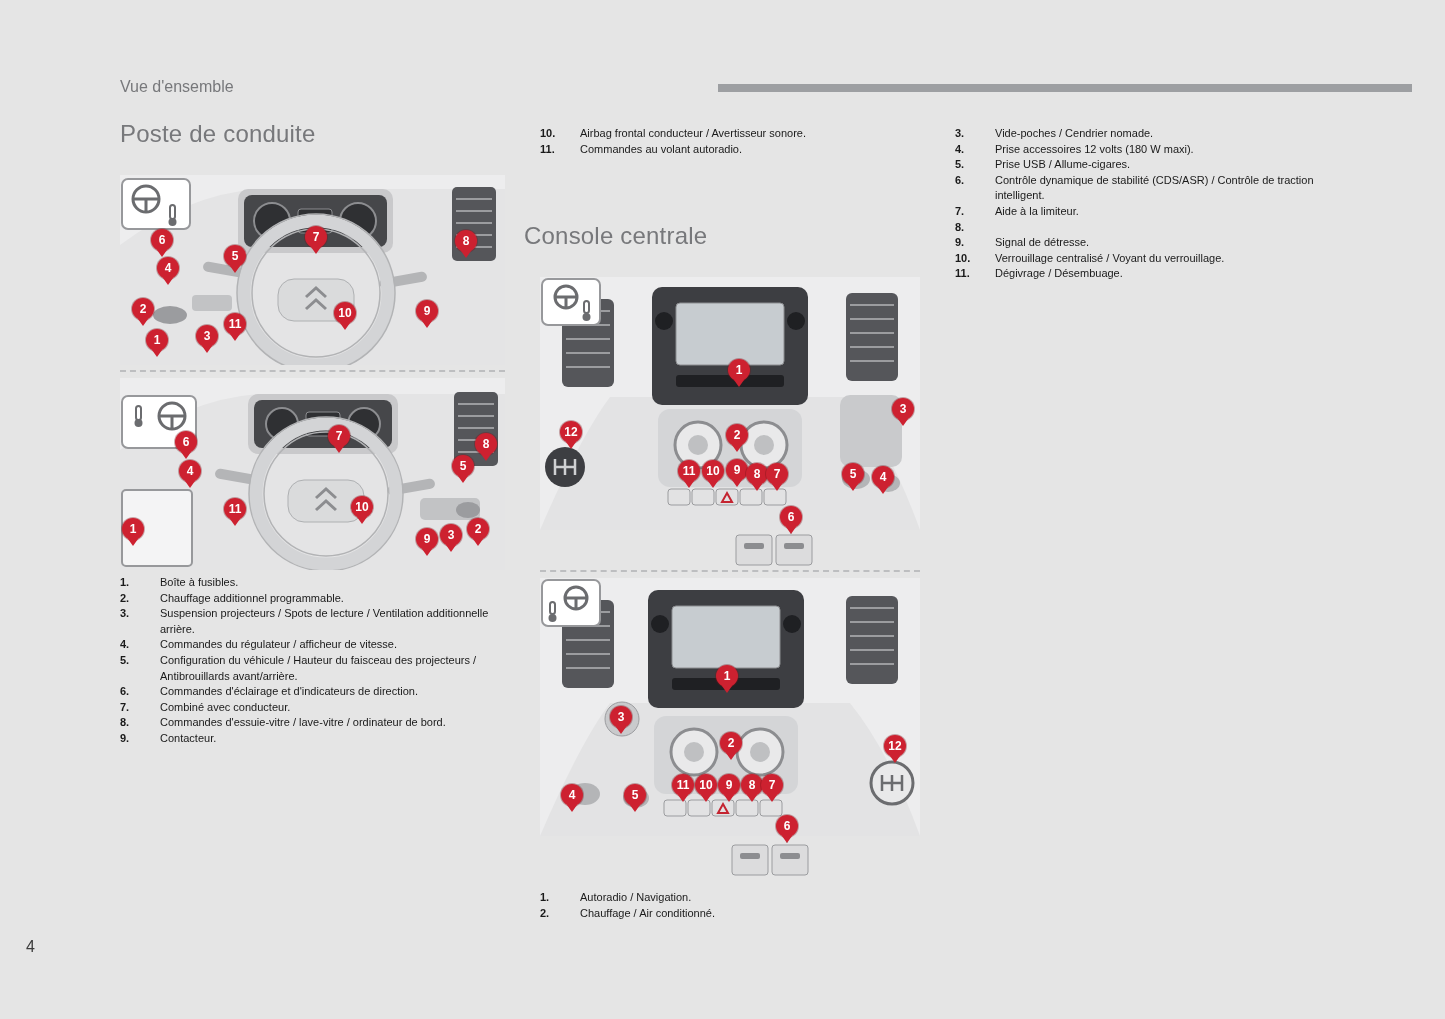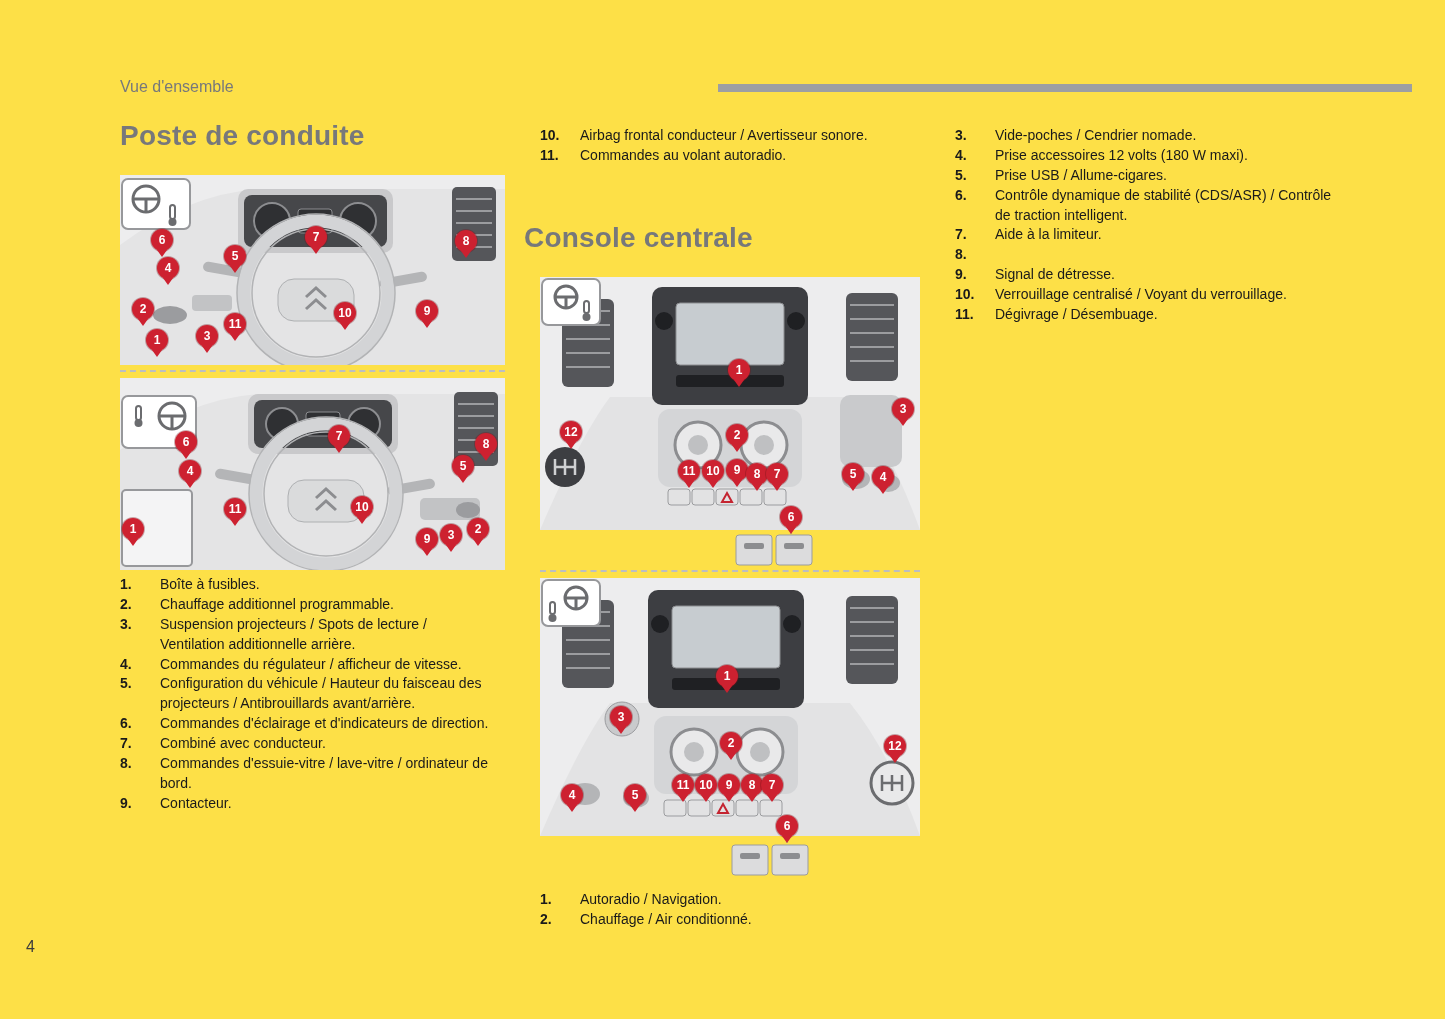--- a/index.html
+++ b/index.html
@@ -5,7 +5,7 @@
   * { margin:0; padding:0; box-sizing:border-box; }
   html,body { background:#ffffff; }
   body { font-family:"Liberation Sans", sans-serif; color:#1a1a1a; }
-  .page { position:relative; width:1445px; height:1019px; background:#fde047; overflow:hidden; }
+  .page { position:relative; width:1445px; height:1019px; background:#e5e5e5; overflow:hidden; }
 
   .doc-header { position:absolute; left:120px; top:78px; font-size:16px; color:#77787b; }
   .top-rule { position:absolute; left:718px; top:84px; width:694px; height:8px; background:#9d9fa2; }

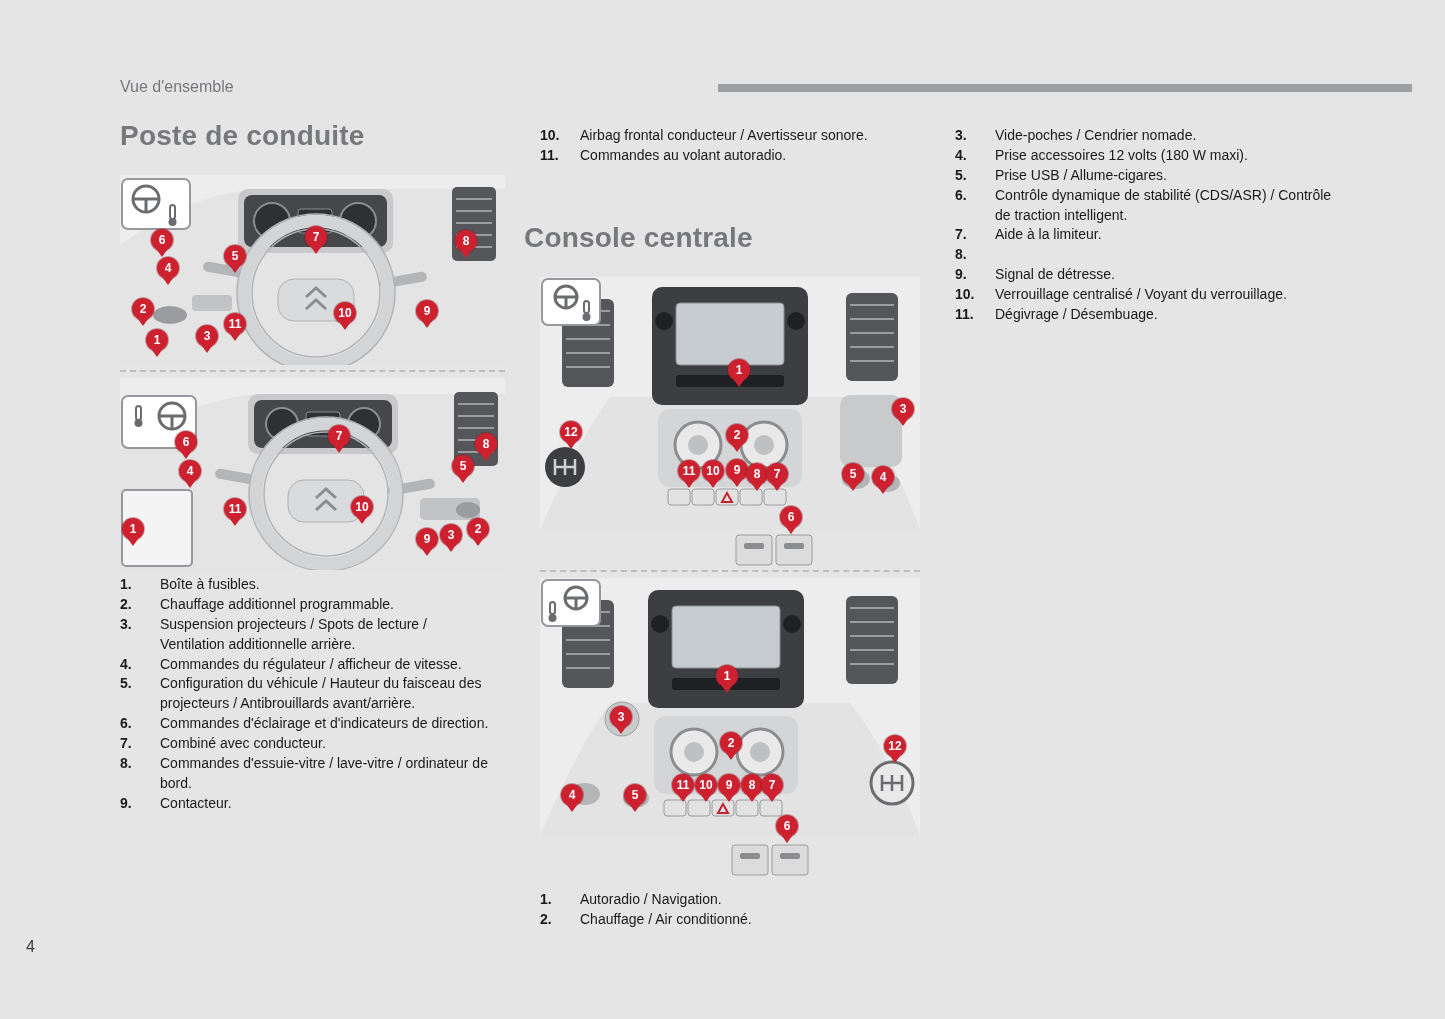--- a/index.html
+++ b/index.html
@@ -11,7 +11,7 @@
   .top-rule { position:absolute; left:718px; top:84px; width:694px; height:8px; background:#9d9fa2; }
   .page-number { position:absolute; left:26px; top:938px; font-size:16px; color:#3c3c3c; }
 
-  .section-title { position:absolute; font-size:28px; font-weight:700; color:#77787b; letter-spacing:0.2px; }
+  .section-title { position:absolute; font-size:24px; font-weight:400; color:#77787b; letter-spacing:0.2px; }
   #title-poste { left:120px; top:120px; }
   #title-console { left:524px; top:222px; }
 

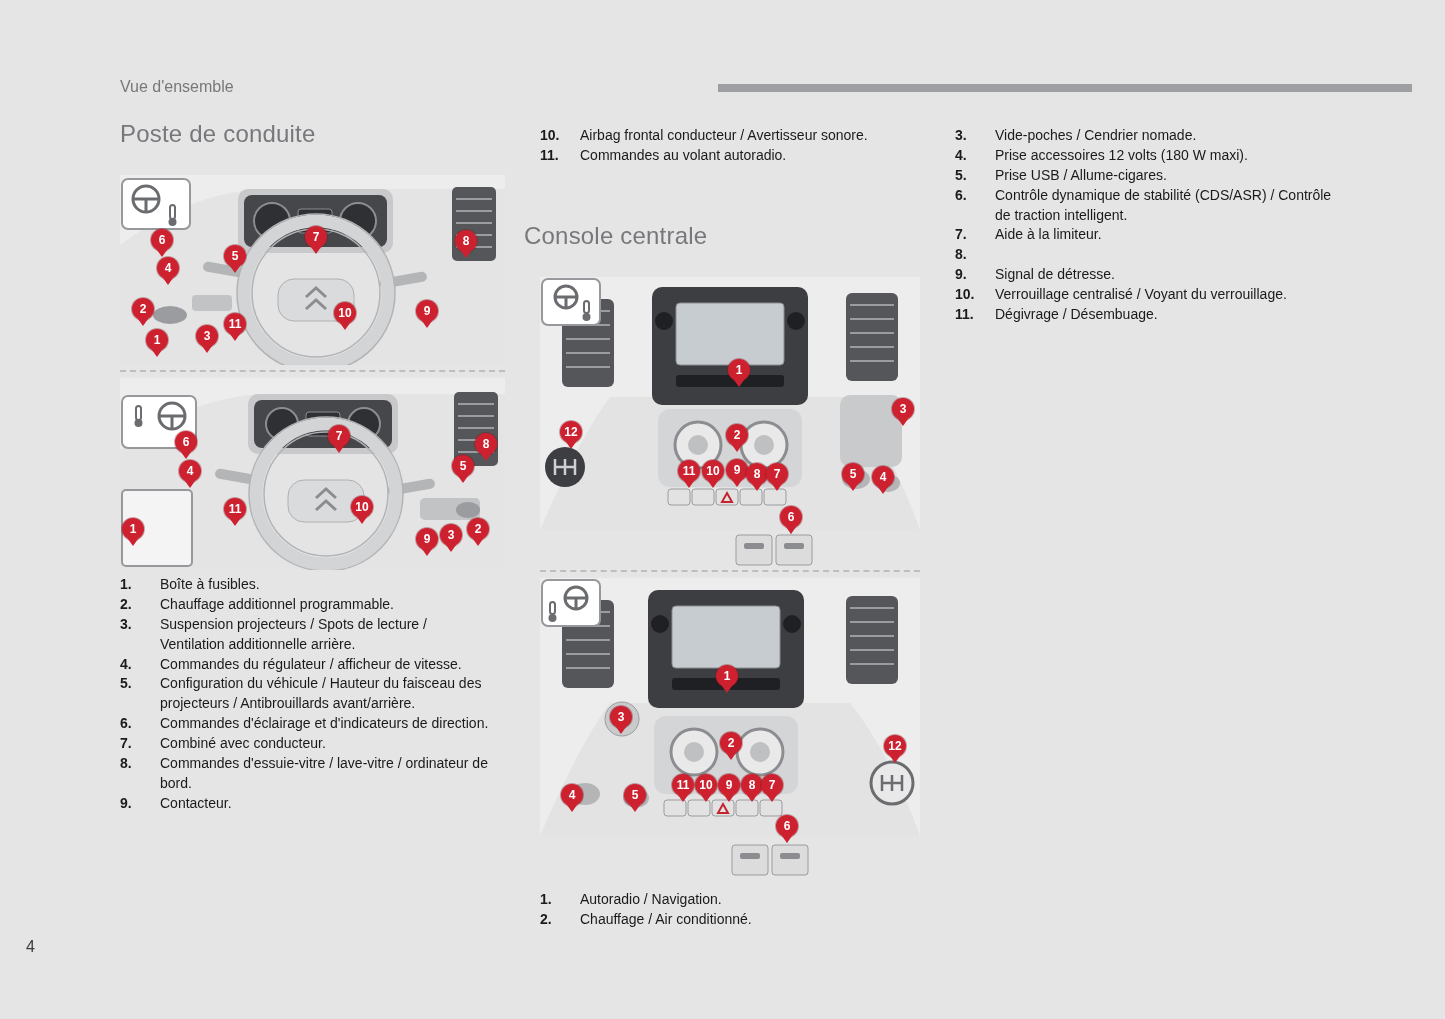--- a/index.html
+++ b/index.html
@@ -15,7 +15,7 @@
   #title-poste { left:120px; top:120px; }
   #title-console { left:524px; top:222px; }
 
-  .legend { position:absolute; font-size:14px; line-height:1.42; color:#1a1a1a; }
+  .legend { position:absolute; font-size:11px; line-height:1.42; color:#1a1a1a; }
   .lrow { display:flex; }
   .lrow .num { flex:0 0 40px; width:40px; font-weight:bold; }
   .lrow .txt { flex:1; }

